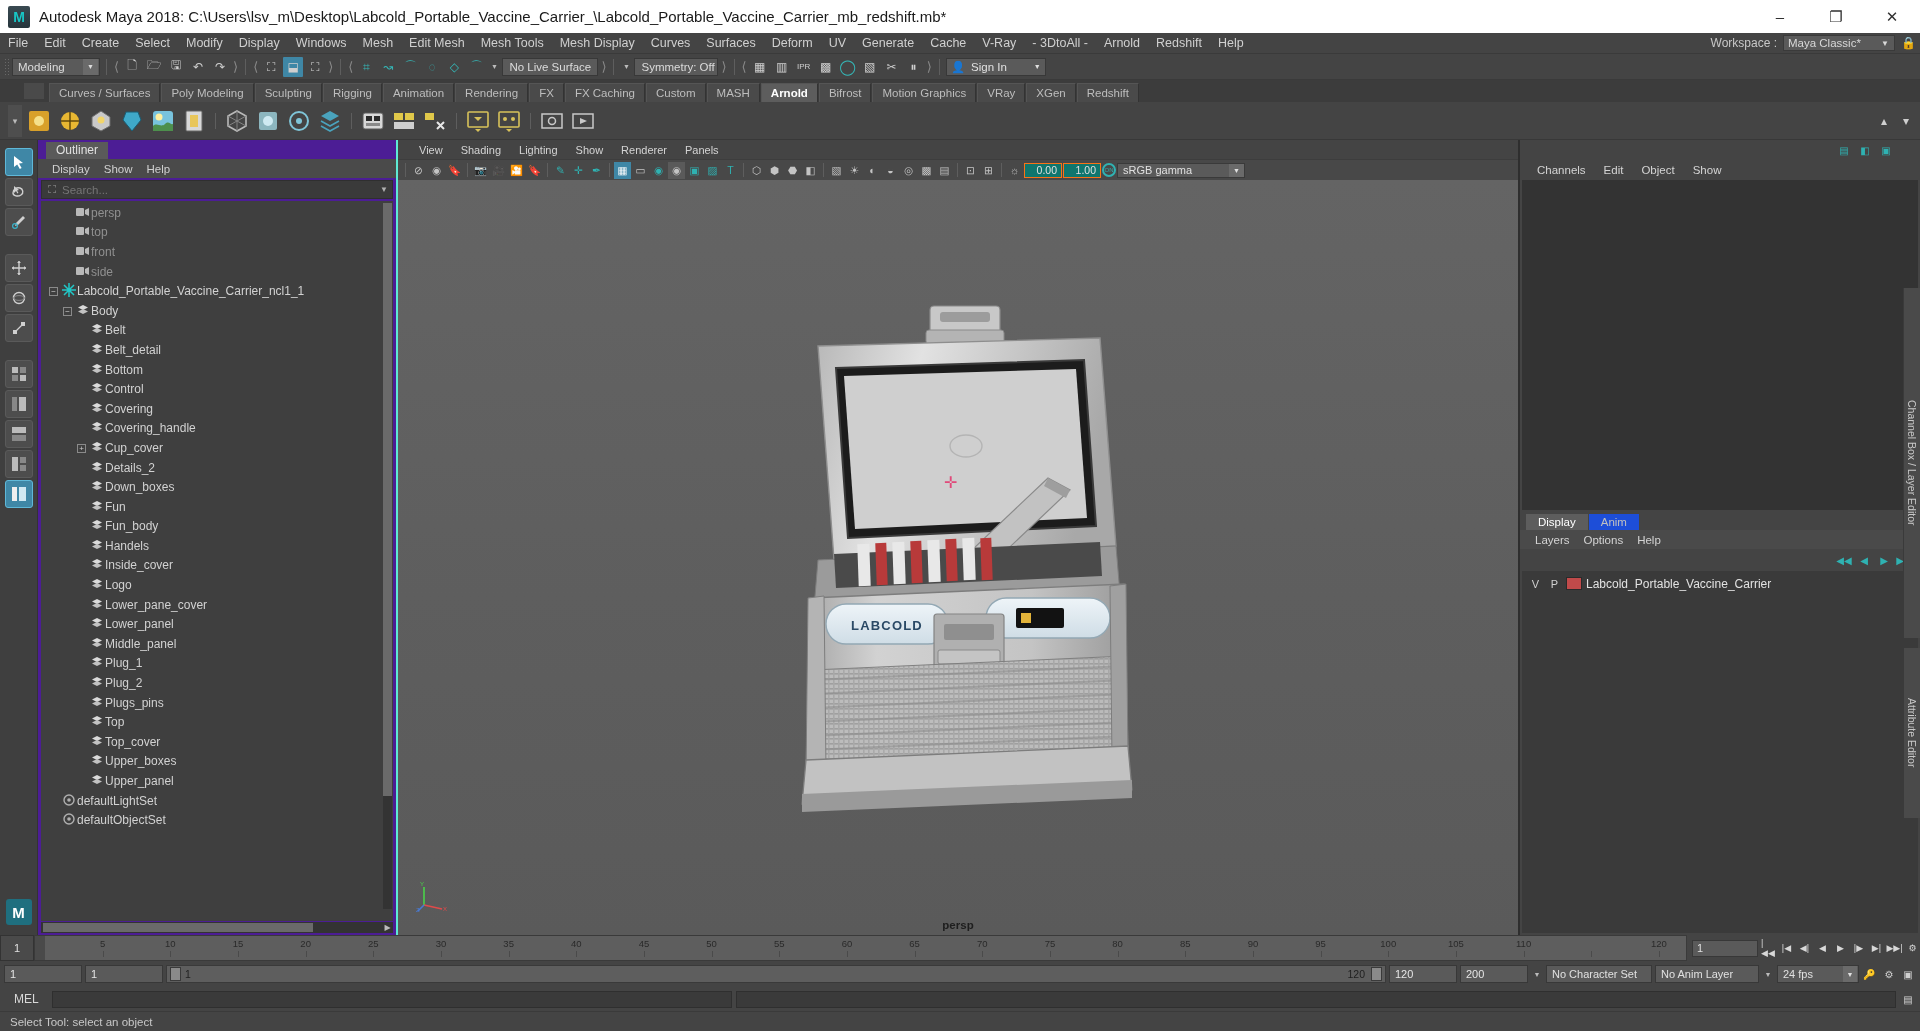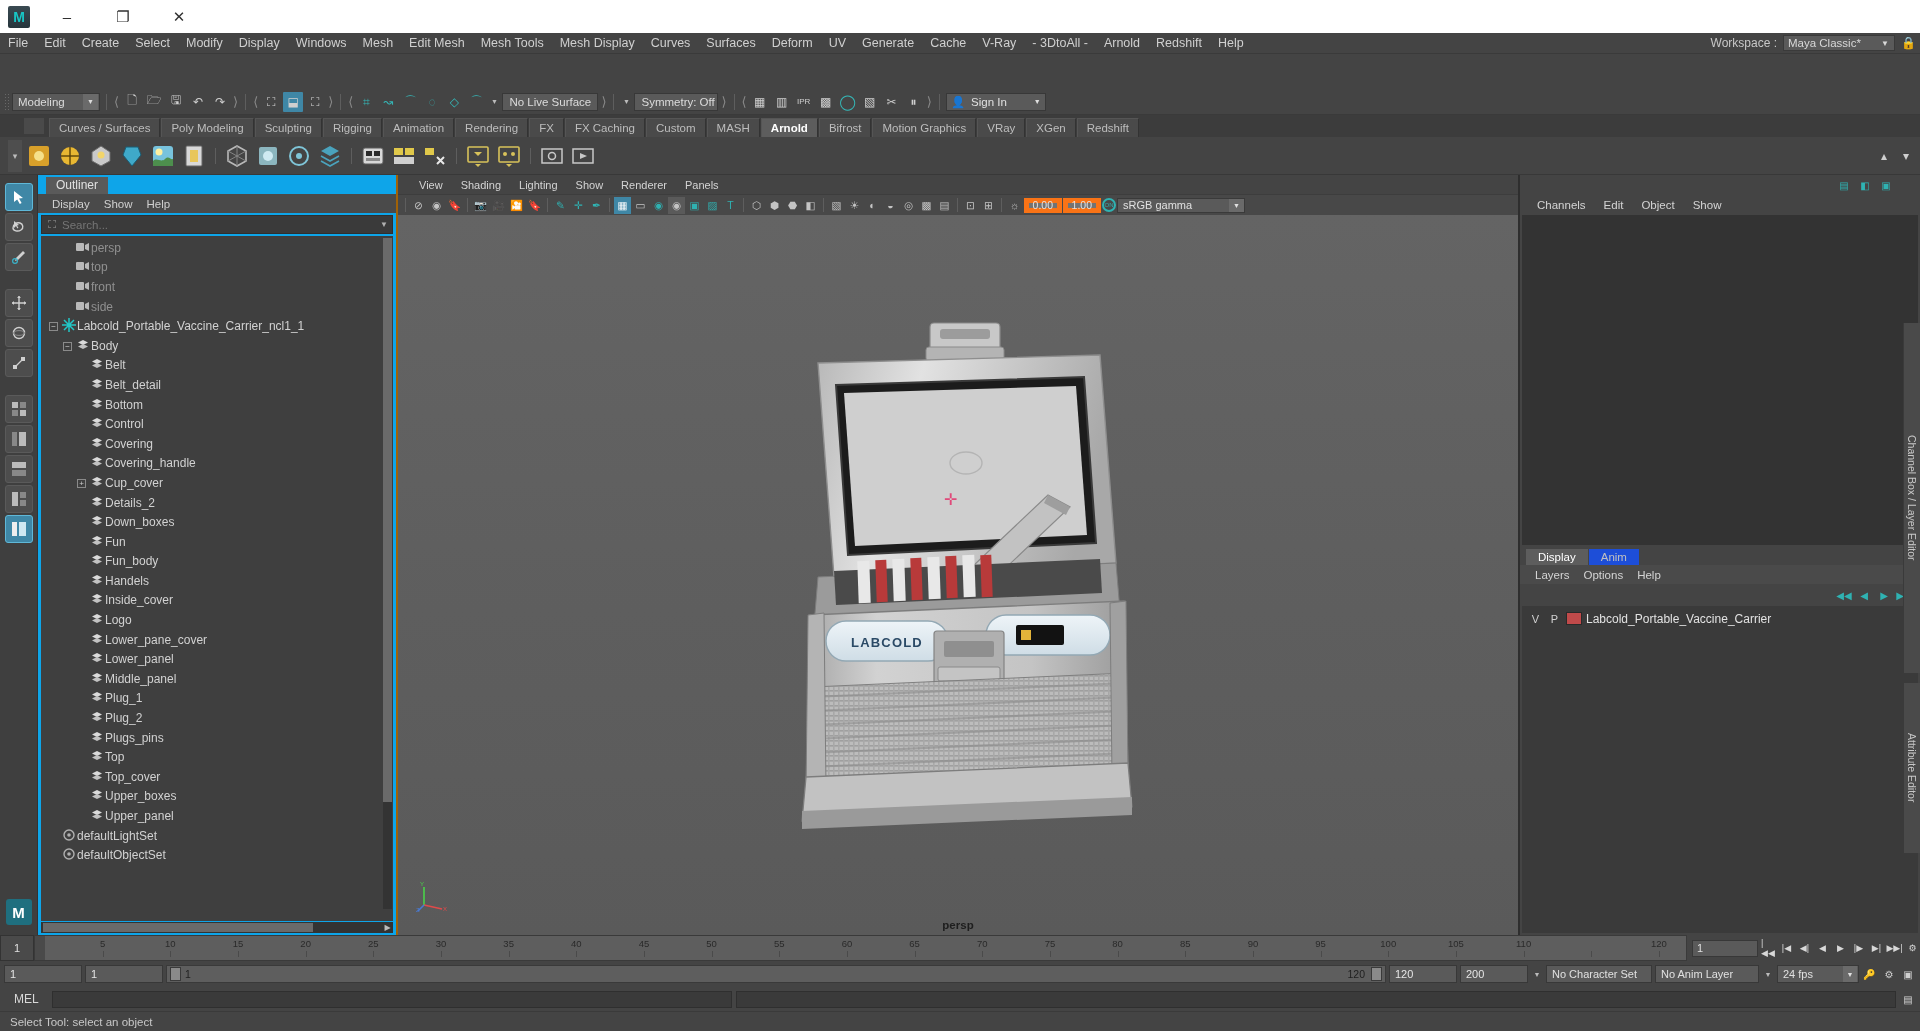--- a/index.html
+++ b/index.html
@@ -313,6 +313,7 @@
 
 <div class="titlebar">
   <div class="app-logo">M</div>
+  <div class="title-text">Autodesk Maya 2018: C:\Users\lsv_m\Desktop\Labcold_Portable_Vaccine_Carrier_\Labcold_Portable_Vaccine_Carrier_mb_redshift.mb*</div>
   <div class="win-btns">
     <div class="win-btn">–</div>
     <div class="win-btn">❐</div>

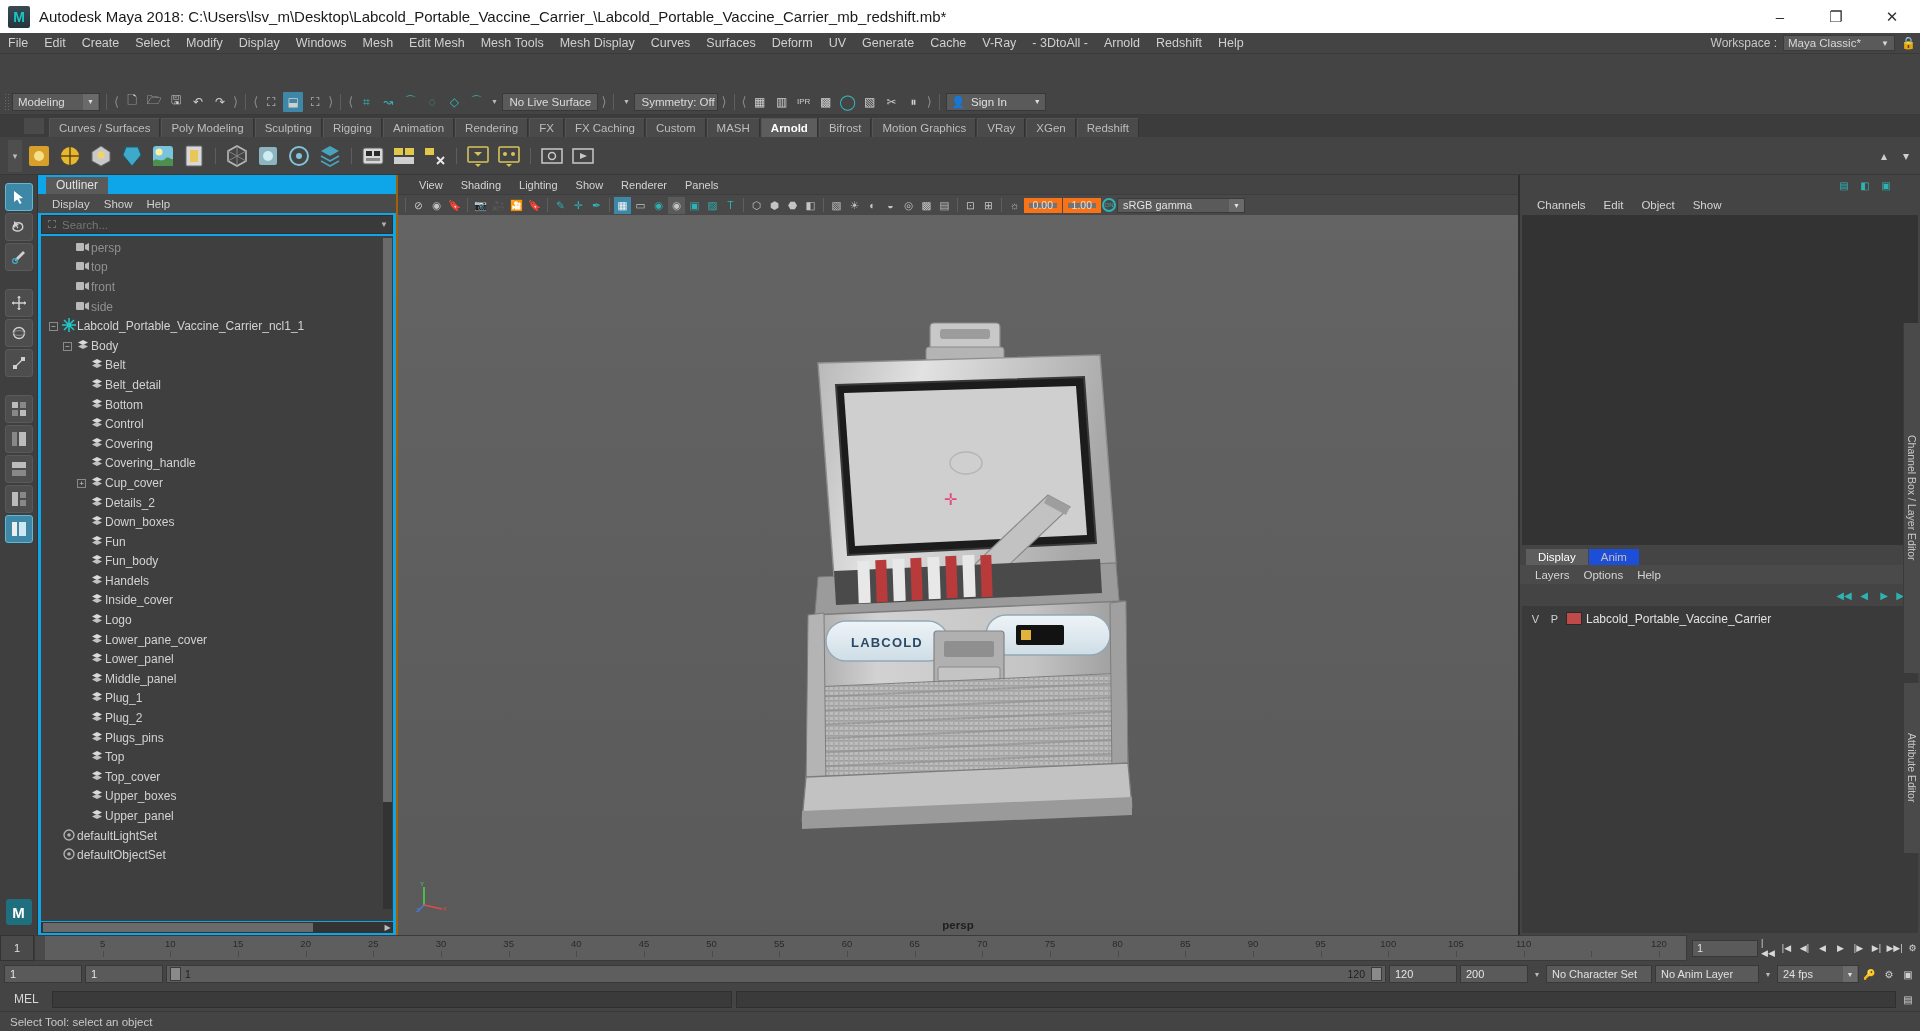--- a/index.html
+++ b/index.html
@@ -57,7 +57,7 @@
   
   .statusline {
     height: 26px; background: #444444; display: flex; align-items: center;
-    flex: none; gap: 2px; padding-left: 4px; border-bottom: 1px solid #3a3a3a; margin-top: 35px;
+    flex: none; gap: 2px; padding-left: 4px; border-bottom: 1px solid #3a3a3a;
   }
   .grip { width: 6px; height: 18px; flex: none;
     background-image: radial-gradient(#777 0.8px, transparent 0.9px);

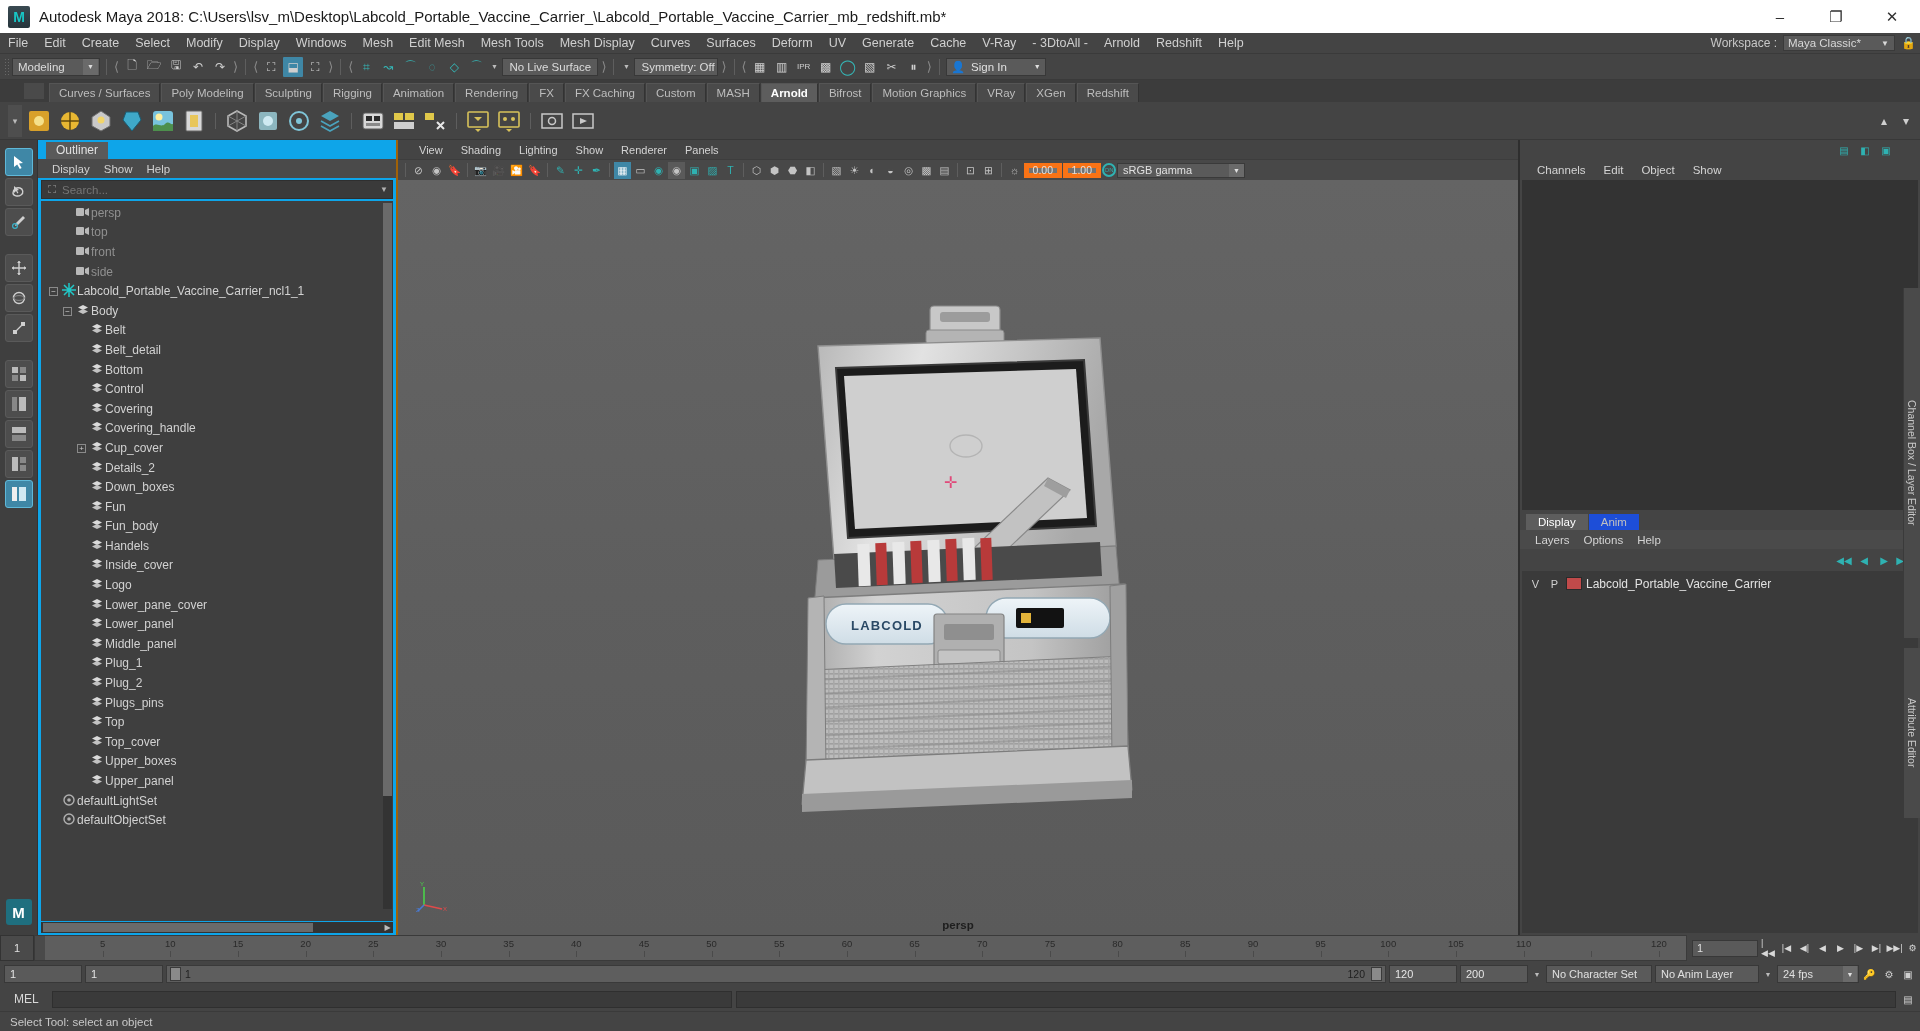--- a/index.html
+++ b/index.html
@@ -145,8 +145,8 @@
 
   
   .outliner {
-    width: 360px; background: #0ea5e9; flex: none; display: flex; flex-direction: column;
-    border-right: 2px solid #a16207;
+    width: 360px; background: #4c1d95; flex: none; display: flex; flex-direction: column;
+    border-right: 2px solid #5eead4;
   }
   .panel-tabrow { height: 19px; display: flex; align-items: flex-end; padding-left: 8px; }
   .panel-tab {

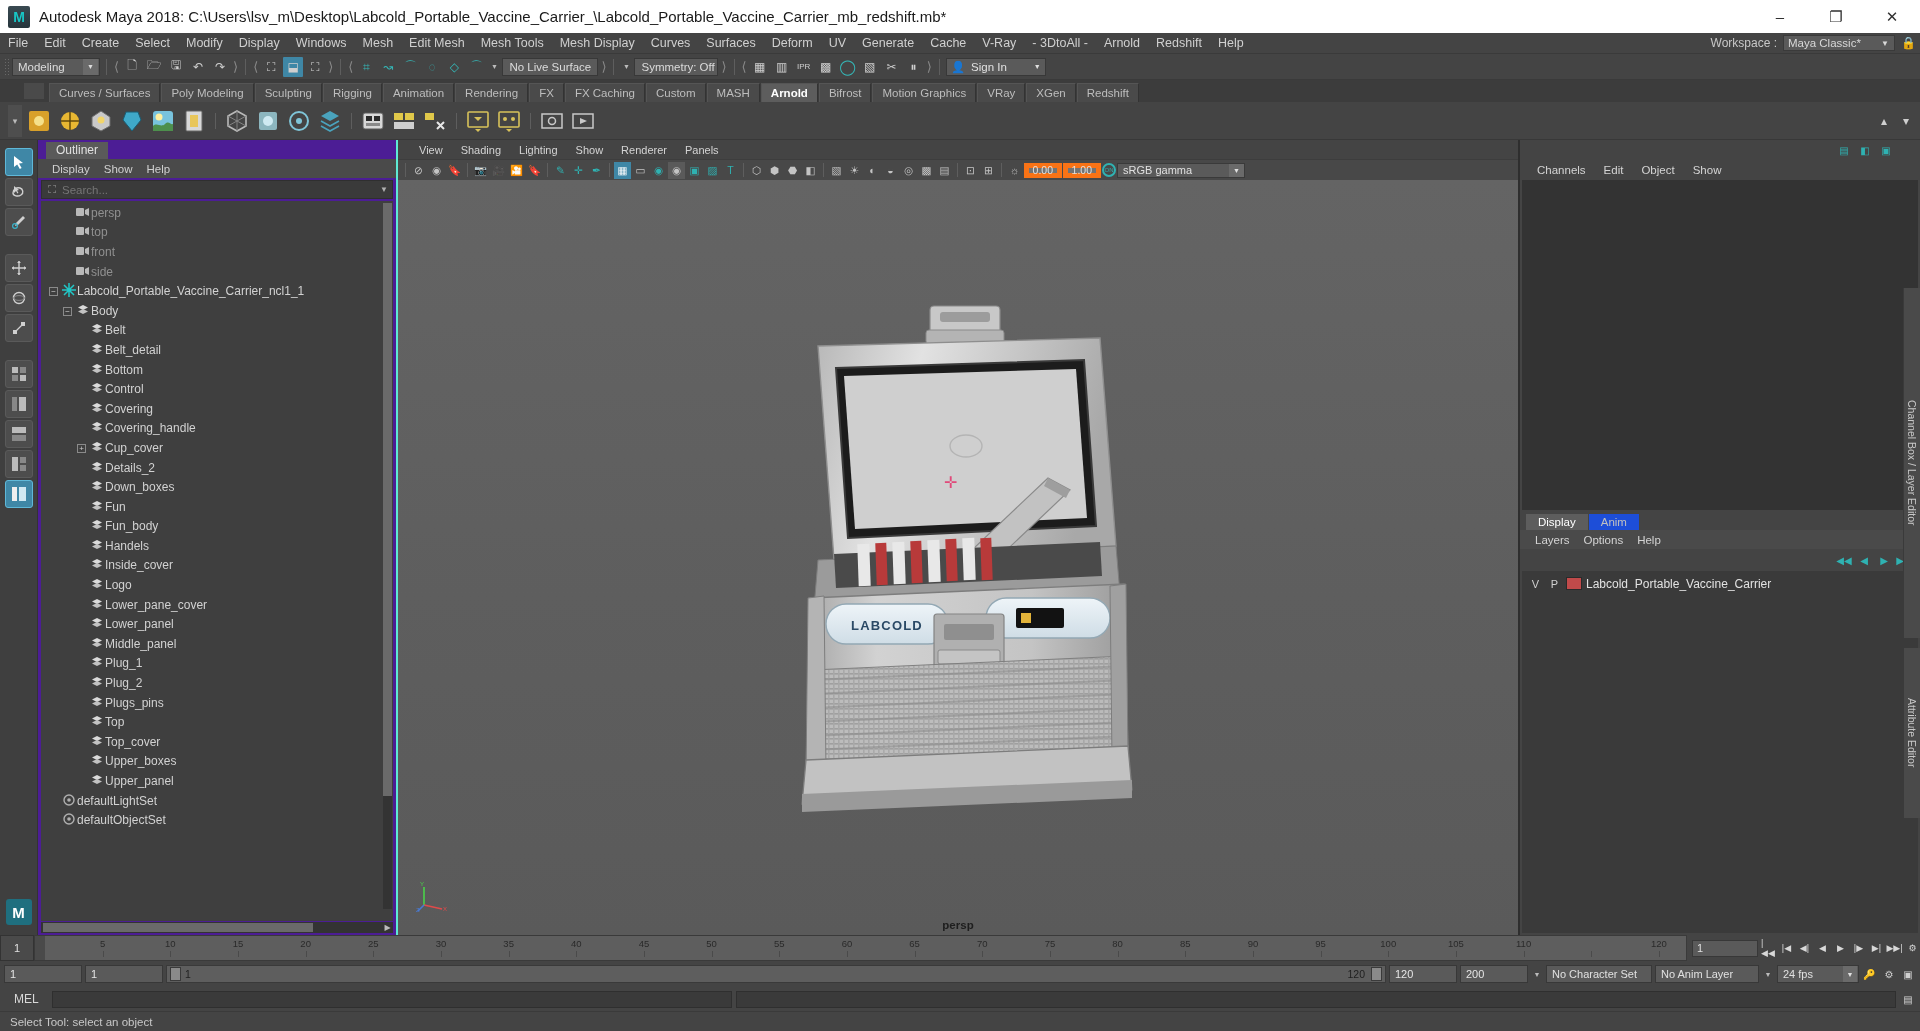--- a/index.html
+++ b/index.html
@@ -203,7 +203,7 @@
   .vt.on { background: #3f87a6; color: #fff; }
   .vsep { width: 1px; height: 14px; background: #5e5e5e; margin: 0 3px; flex: none; }
   .vnum {
-    width: 38px; height: 15px; background: #737373; border: 5px solid #f97316;
+    width: 38px; height: 15px; background: #0f766e; border: 1px solid #f97316;
     font-size: 10.5px; color: #e0e0e0; display: flex; align-items: center;
     justify-content: flex-end; padding-right: 4px; flex: none;
   }

